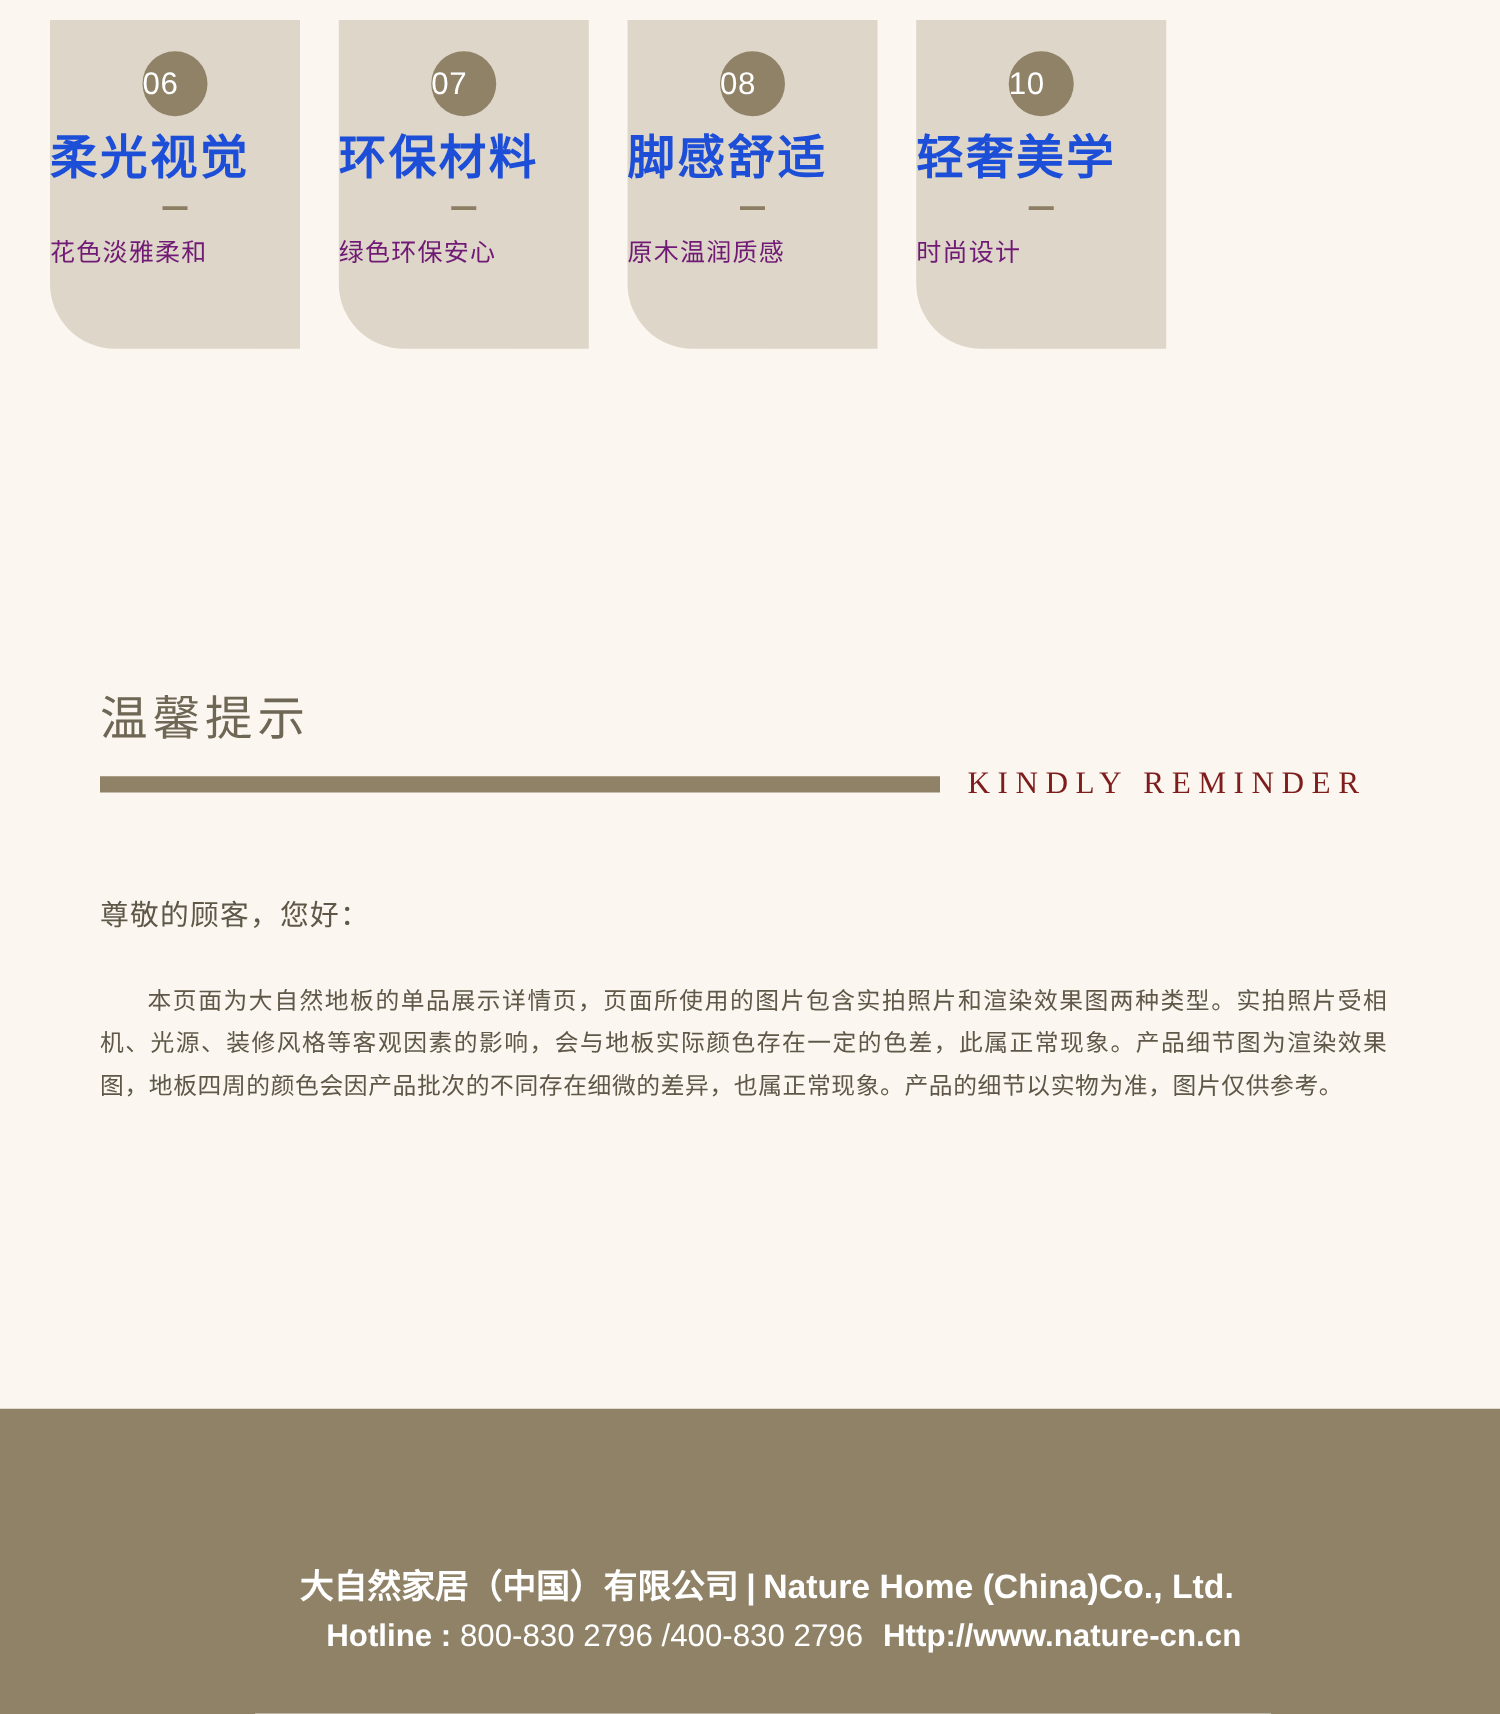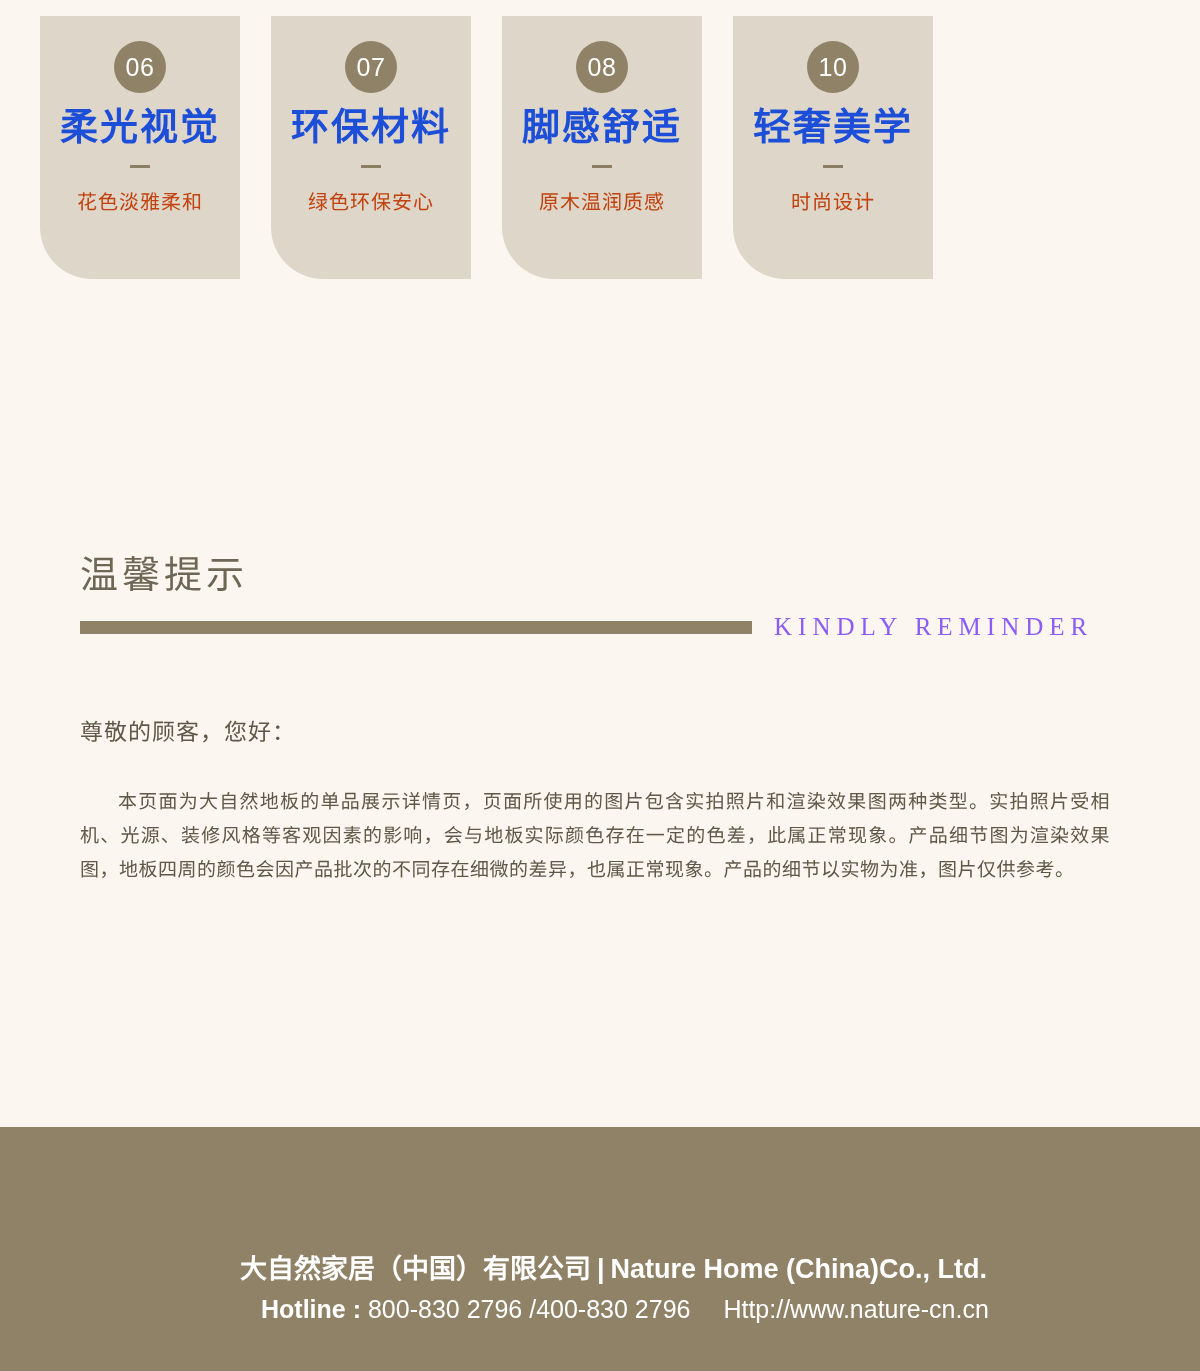--- a/index.html
+++ b/index.html
@@ -30,7 +30,6 @@
     position: relative;
     box-sizing: border-box;
     padding-top: 25px;
-    text-align: center;
     flex: 0 0 auto;
   }
   .feature-num {

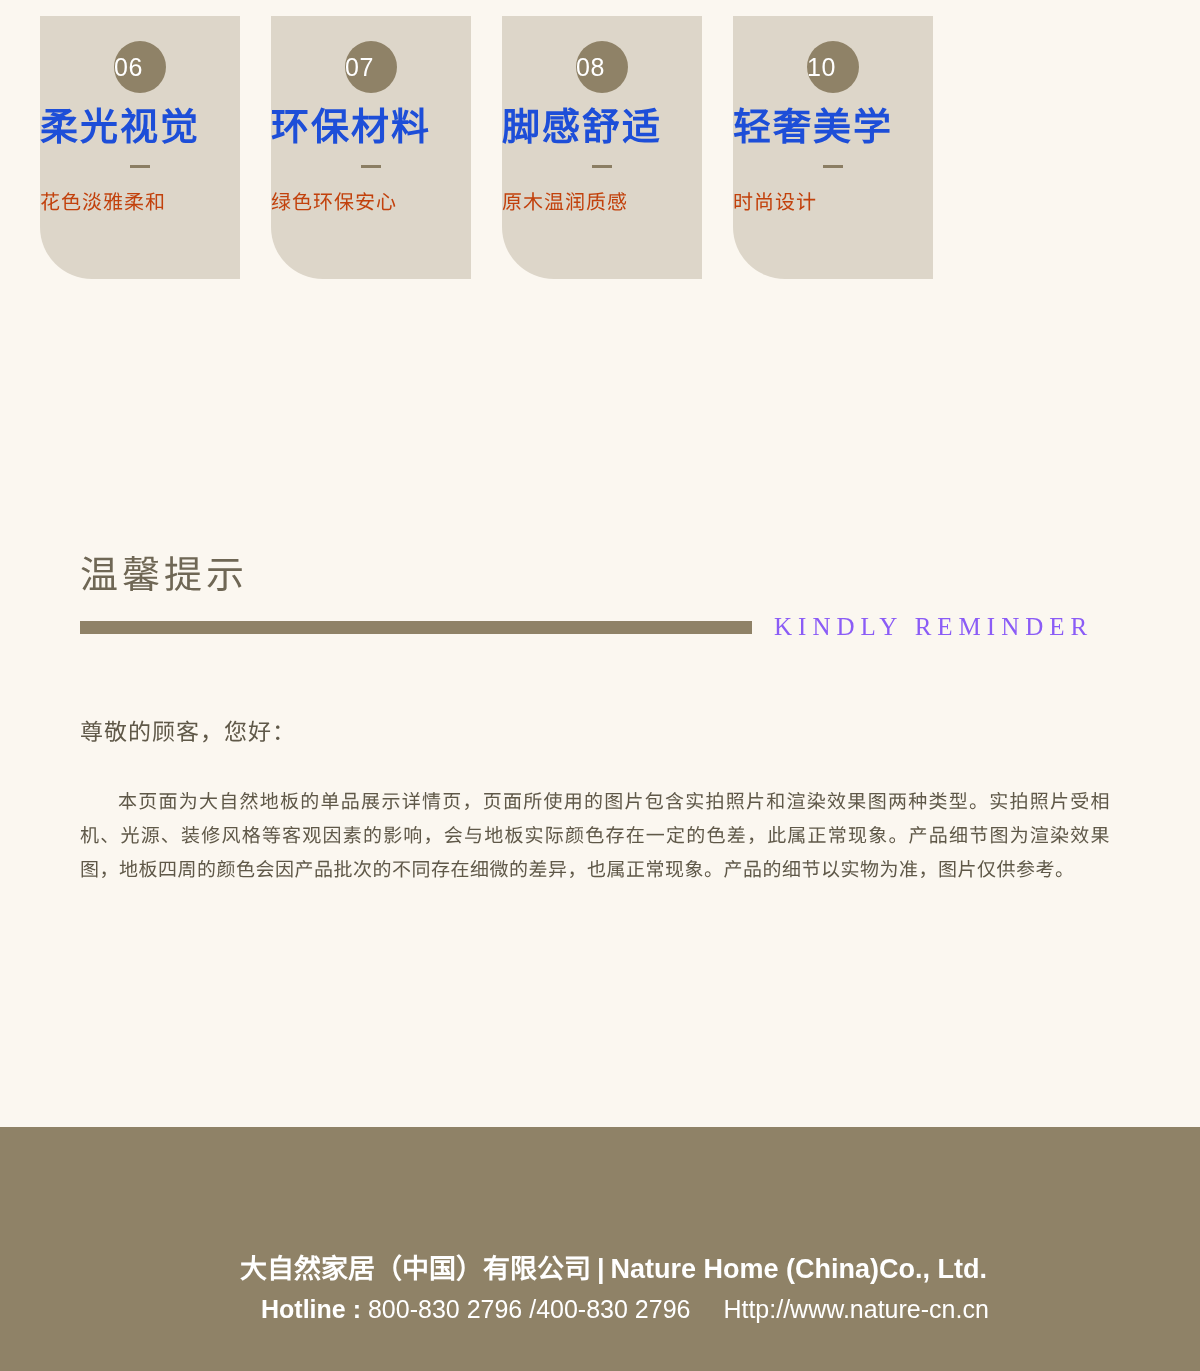--- a/index.html
+++ b/index.html
@@ -60,7 +60,7 @@
   }
   .feature-sub {
     font-size: 20px;
-    color: #c2410c;
+    color: #701a75;
     letter-spacing: 1px;
   }
 

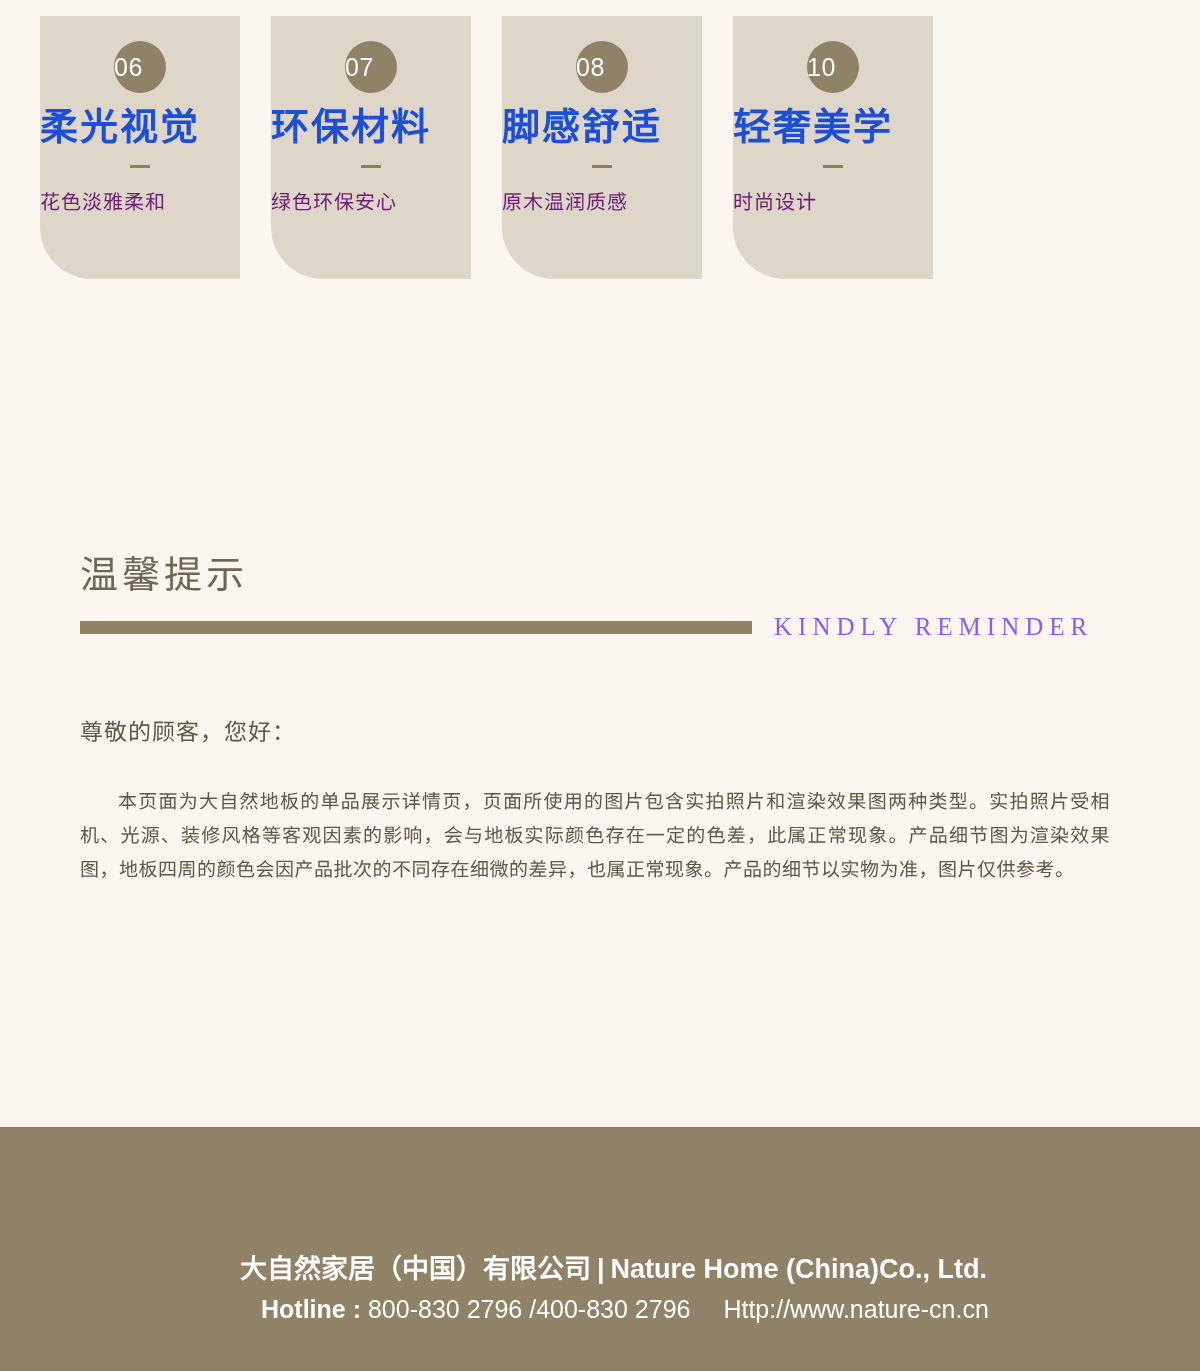--- a/index.html
+++ b/index.html
@@ -91,7 +91,7 @@
   .reminder-en {
     font-family: "Liberation Serif", "DejaVu Serif", serif;
     font-size: 25px;
-    color: #8b5cf6;
+    color: #7f1d1d;
     letter-spacing: 6px;
     white-space: nowrap;
   }

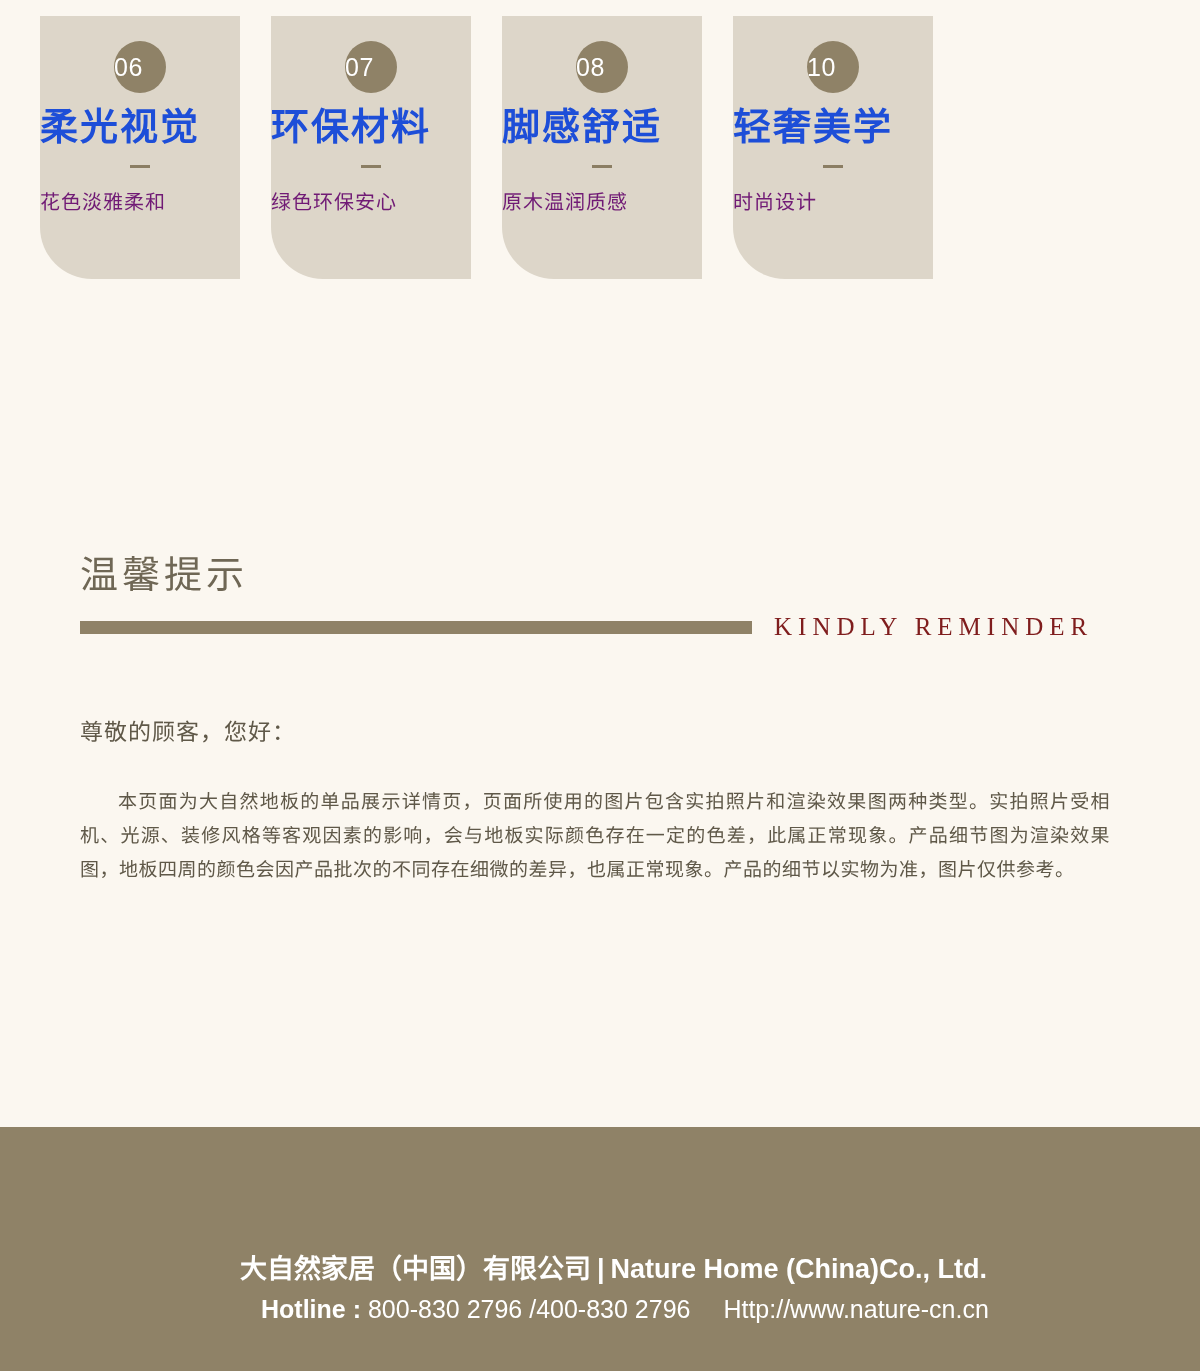--- a/index.html
+++ b/index.html
@@ -149,7 +149,8 @@
     margin-left: 21px;
   }
   .footer-contact .url {
-    margin-left: 26px;
+    margin-left: 9px;
+    font-weight: bold;
   }
 </style>
 </head>

